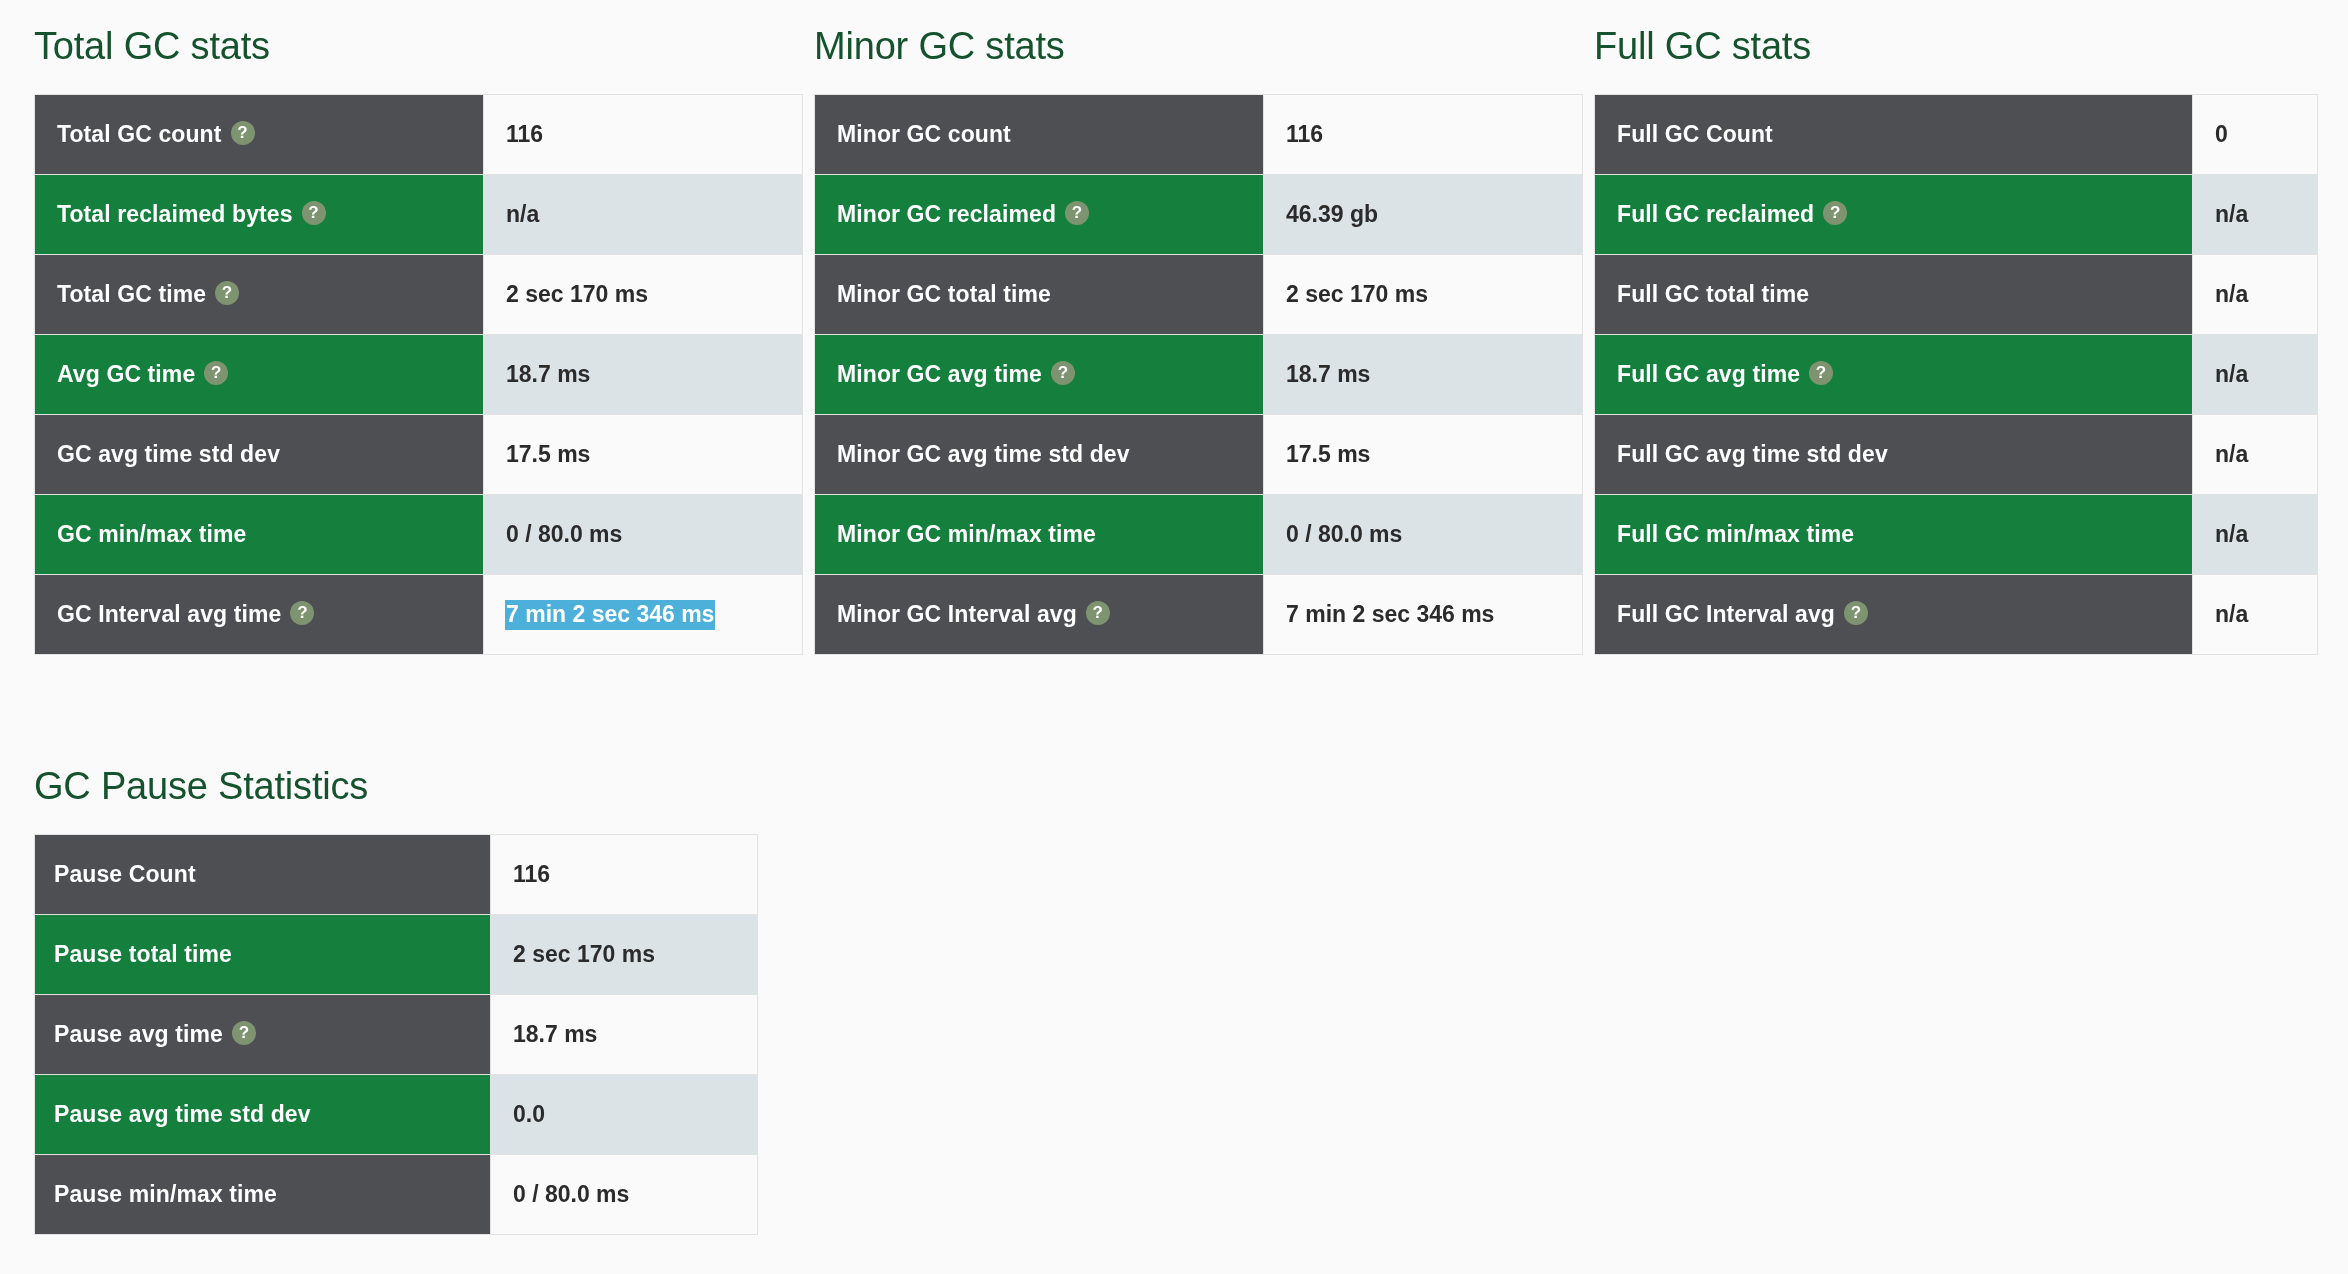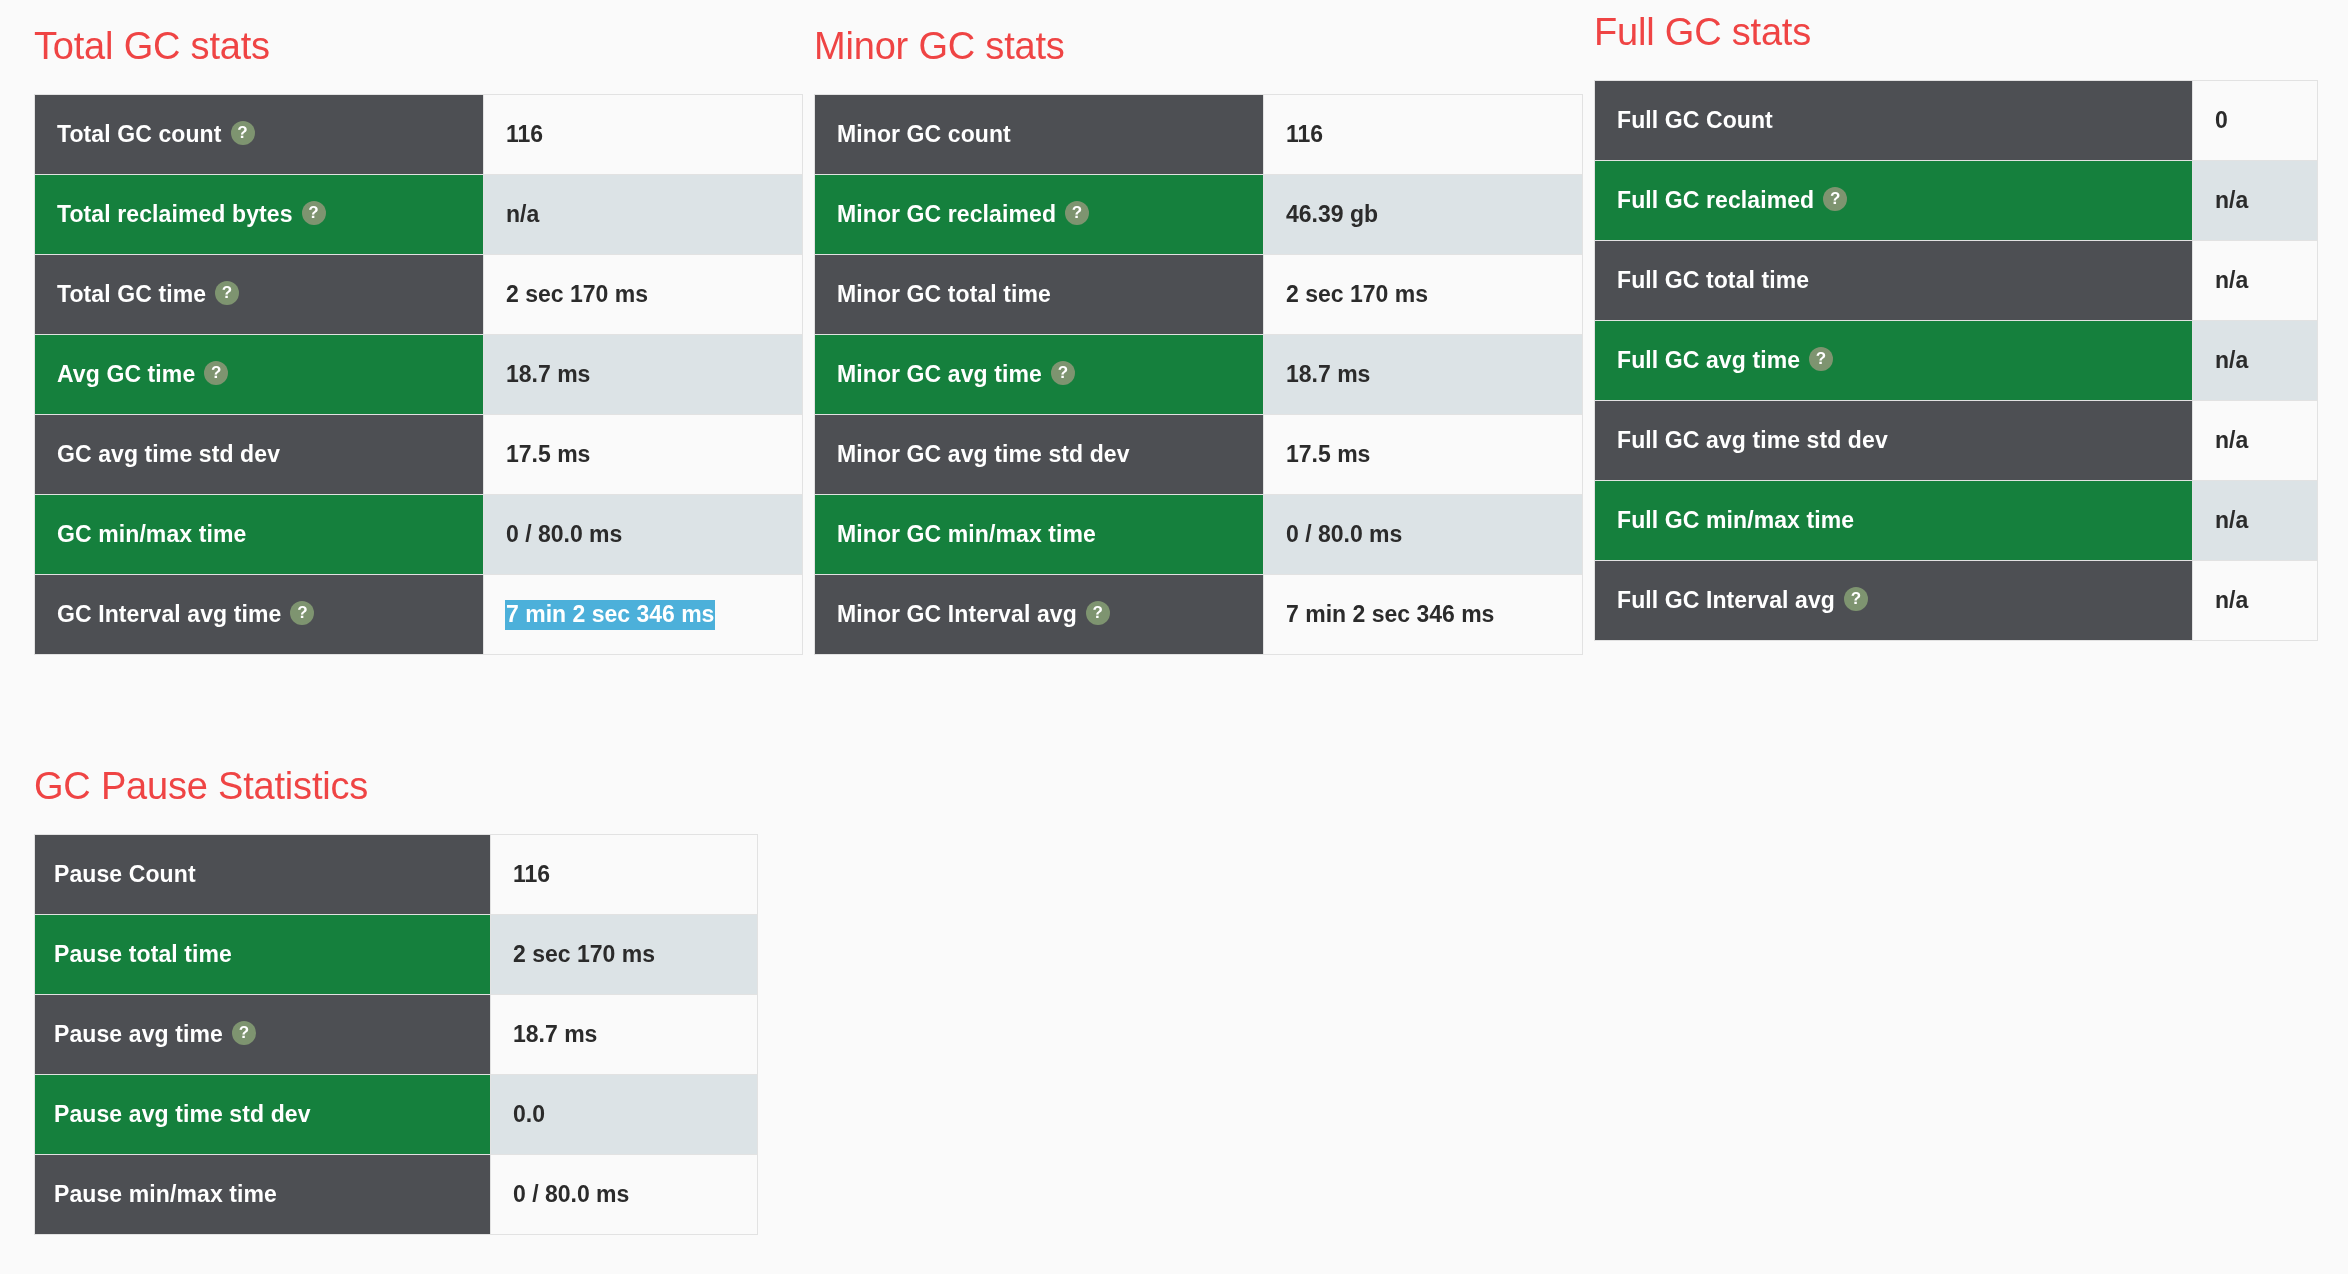--- a/index.html
+++ b/index.html
@@ -33,7 +33,7 @@
   .panel-title {
     font-size: 38px;
     font-weight: 400;
-    color: #ef4444;
+    color: #14532d;
     letter-spacing: -0.2px;
     line-height: 1.1;
     margin: 0 0 26px 0;

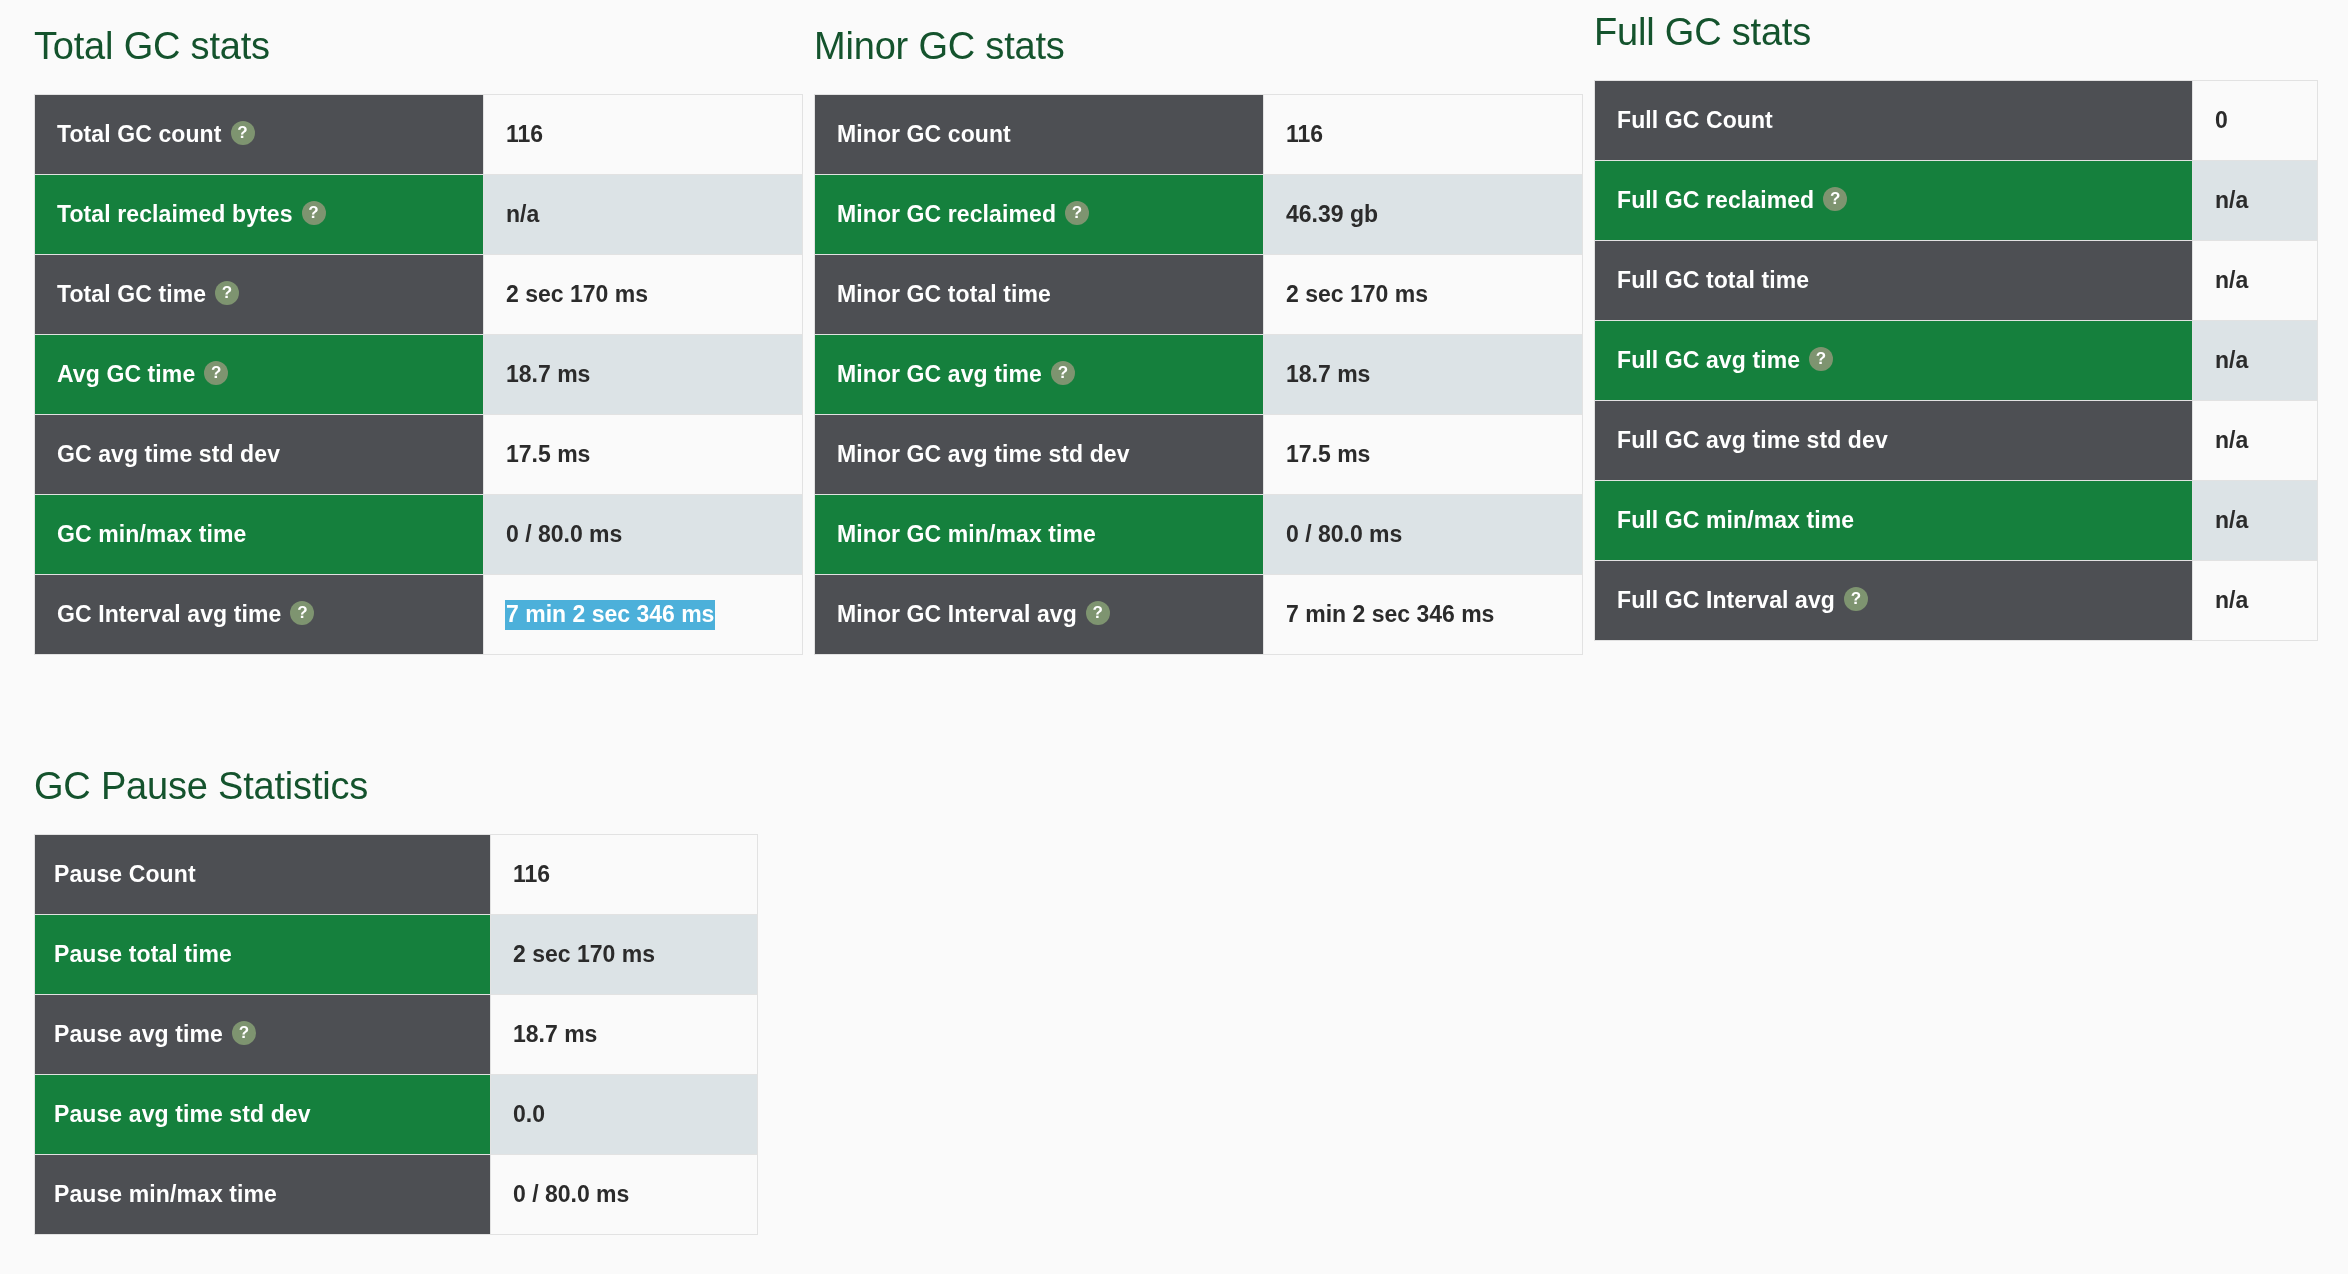--- a/index.html
+++ b/index.html
@@ -27,7 +27,7 @@
 
   #panel-total  { left: 34px;   top: 26px; width: 722px; }
   #panel-minor  { left: 814px;  top: 26px; width: 722px; }
-  #panel-full   { left: 1594px; top: 12px; width: 722px; }
+  #panel-full   { left: 1594px; top: 26px; width: 722px; }
   #panel-pause  { left: 34px;   top: 766px; width: 722px; }
 
   .panel-title {

